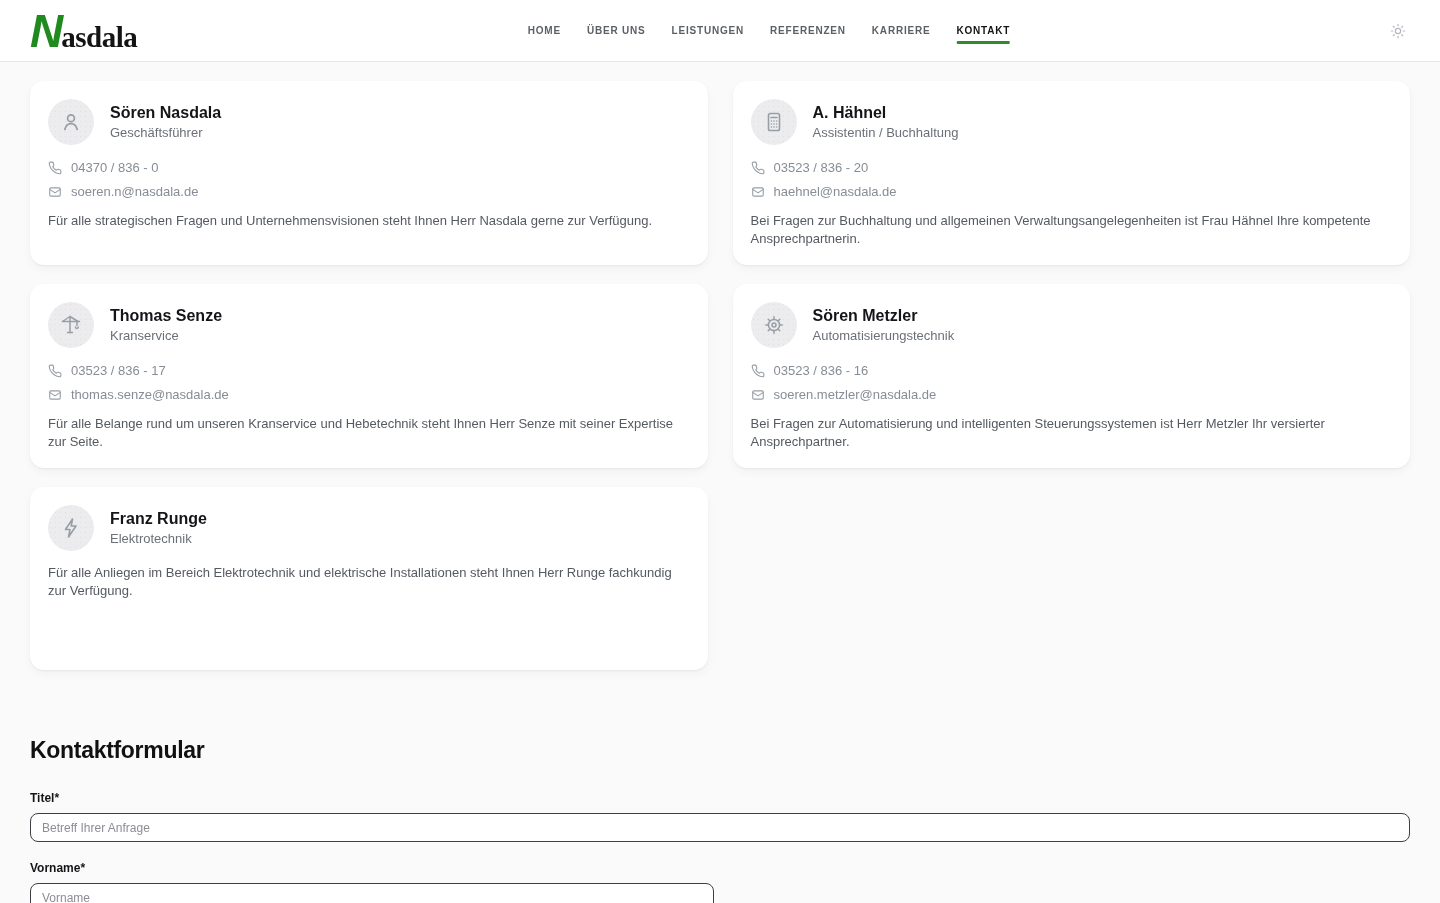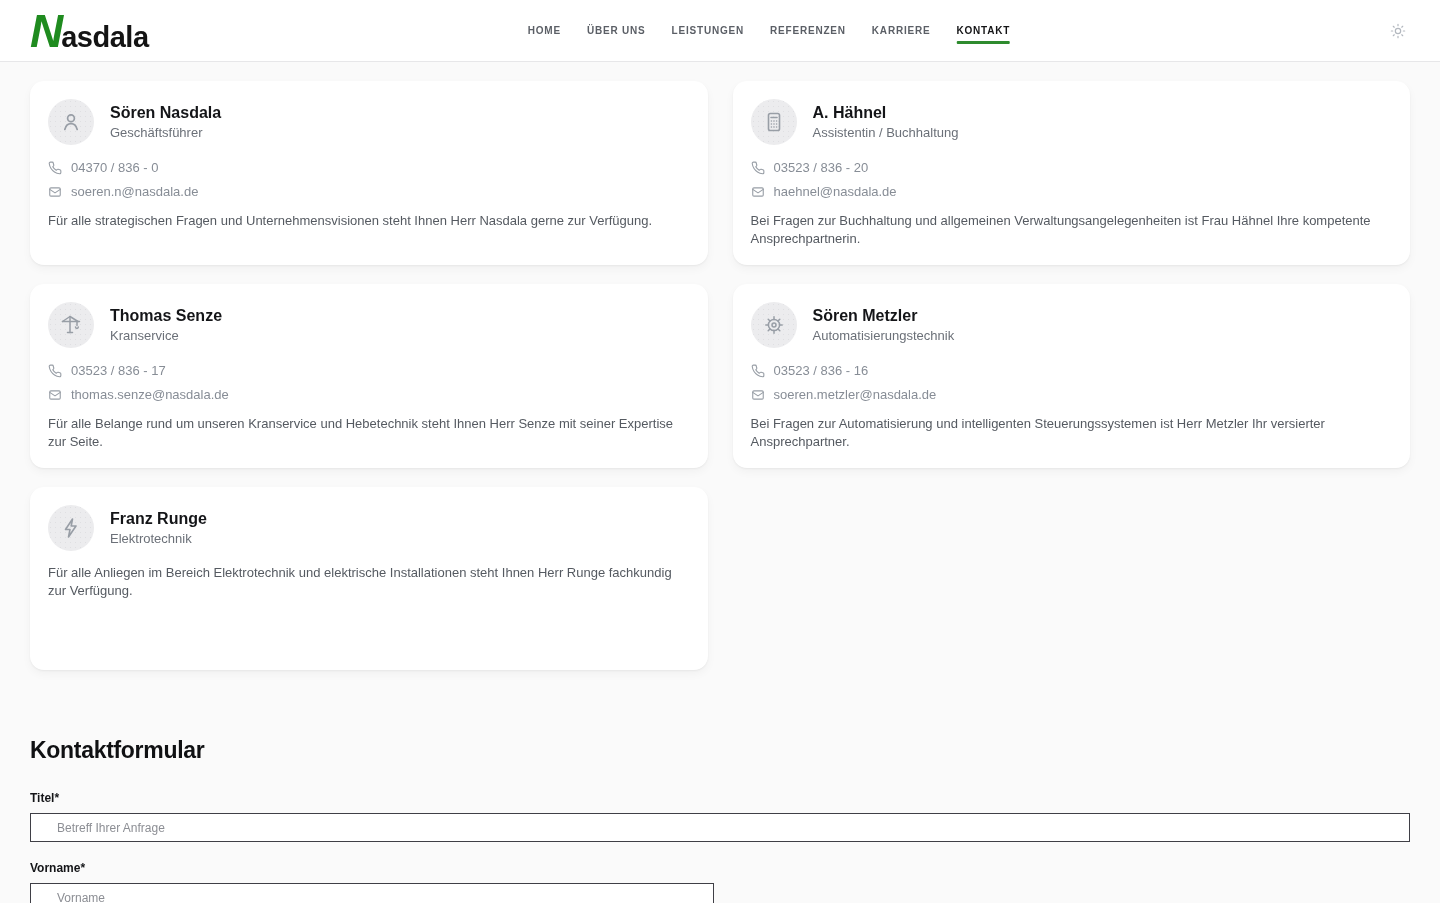--- a/index.html
+++ b/index.html
@@ -26,7 +26,7 @@
   }
   .logo-rest {
     font-size:29px; font-weight:700; color:#141414;
-    line-height:1; letter-spacing:-0.5px;
+    line-height:1; letter-spacing:-0.5px;font-family:Liberation Serif, serif;
   }
   .main-nav {
     position:absolute;

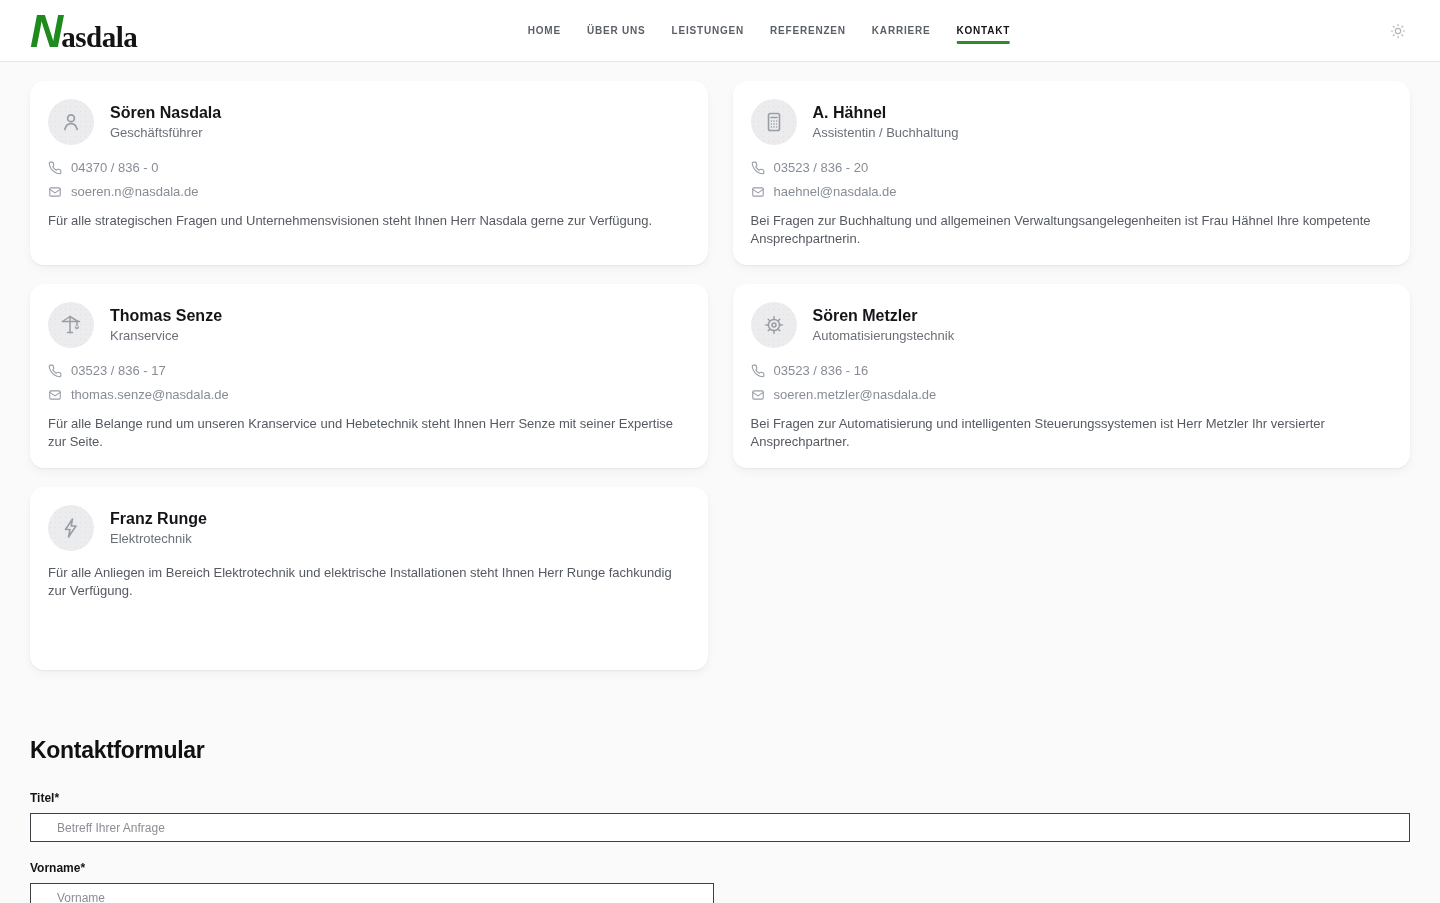--- a/index.html
+++ b/index.html
@@ -131,9 +131,9 @@
     width:100%;
     height:29px;
     border:1.5px solid #3f3f46;
-    border-radius:0;
+    border-radius:8px;
     background:#ffffff;
-    padding:0 26px;
+    padding:0 11px;
     font-size:12px;
     font-family:"Liberation Sans", sans-serif;
     color:#202124;

